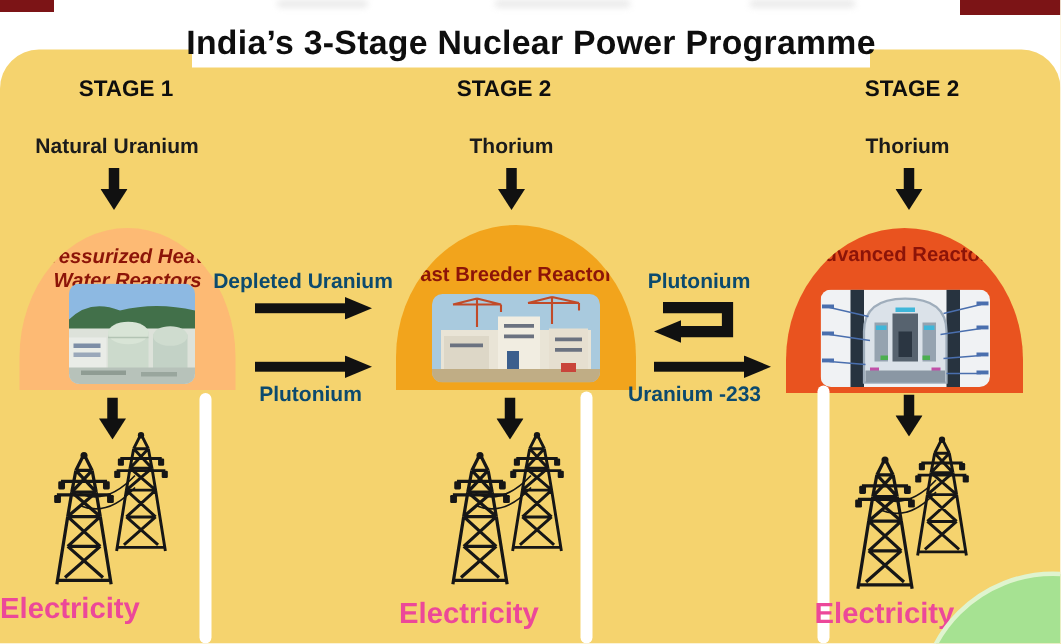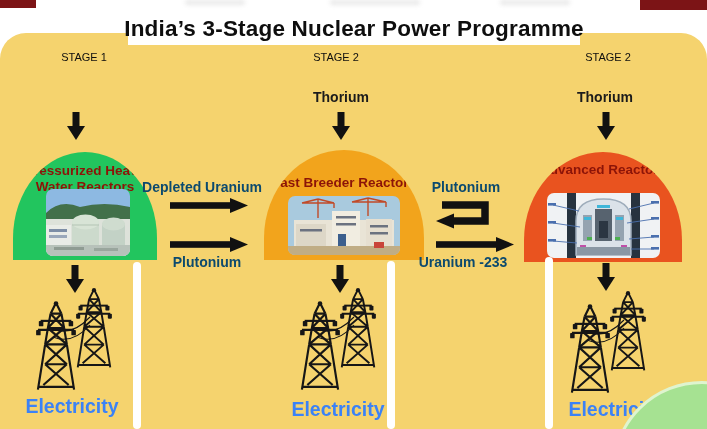--- a/index.html
+++ b/index.html
@@ -24,7 +24,7 @@
     background:#fff;display:flex;align-items:center;justify-content:center;
     font-size:22.5px;font-weight:600;letter-spacing:.2px;color:#0e0e0e;white-space:nowrap;
   }
-  .stage-header{position:absolute;top:51px;width:130px;text-align:center;font-size:11px;font-weight:400;color:#0e0e0e;}
+  .stage-header{position:absolute;top:51px;width:130px;text-align:center;font-size:15px;font-weight:700;color:#0e0e0e;}
   .fuel-label{position:absolute;top:89px;width:130px;text-align:center;font-size:14px;font-weight:600;color:#1b1b1b;}
   .elec-label{position:absolute;width:144px;text-align:center;font-size:19.5px;font-weight:600;color:#3b82f6;}
   .flow-label{position:absolute;width:130px;text-align:center;font-size:14px;font-weight:600;color:#0c4a6e;white-space:nowrap;}

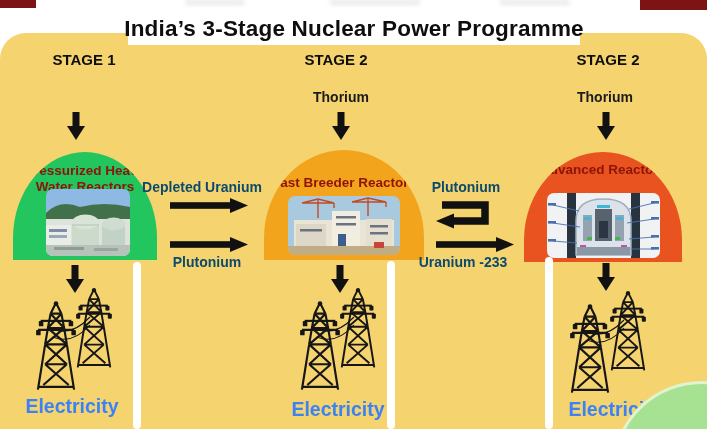--- a/index.html
+++ b/index.html
@@ -111,6 +111,7 @@
   <div class="stage-header" style="left:271px">STAGE 2</div>
   <div class="stage-header" style="left:543px">STAGE 2</div>
 
+  <div class="fuel-label" style="left:13px">Natural Uranium</div>
   <div class="fuel-label" style="left:276px">Thorium</div>
   <div class="fuel-label" style="left:540px">Thorium</div>
 

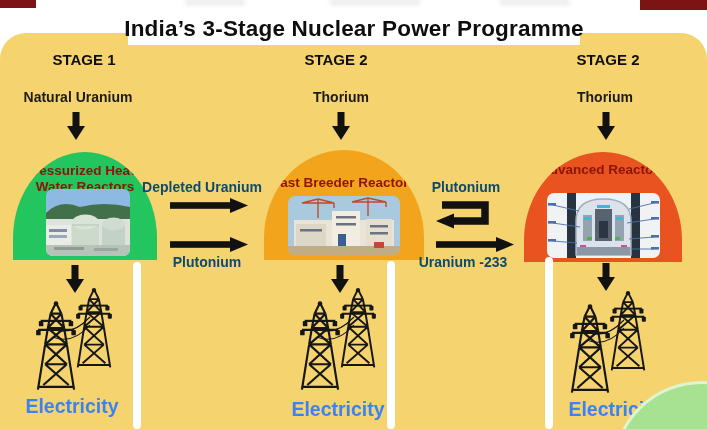--- a/index.html
+++ b/index.html
@@ -125,7 +125,7 @@
         <use href="#down-arrow"></use>
       </svg></div>
 
-  <div class="dome s1" style="background: #22c55e;">
+  <div class="dome s1" style="background: #fdba74; font-style: italic;">
     <div class="dome-label">
       <span style="display:block">Pressurized Heavy</span>
       <span style="display:block">Water Reactors</span>

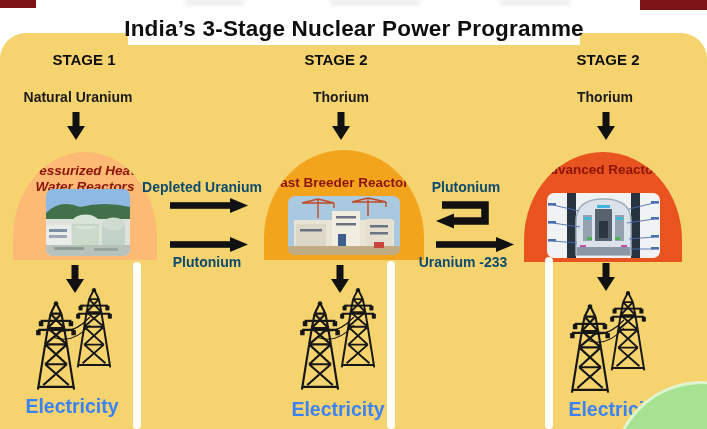--- a/index.html
+++ b/index.html
@@ -26,7 +26,7 @@
   }
   .stage-header{position:absolute;top:51px;width:130px;text-align:center;font-size:15px;font-weight:700;color:#0e0e0e;}
   .fuel-label{position:absolute;top:89px;width:130px;text-align:center;font-size:14px;font-weight:600;color:#1b1b1b;}
-  .elec-label{position:absolute;width:144px;text-align:center;font-size:19.5px;font-weight:600;color:#3b82f6;}
+  .elec-label{position:absolute;width:144px;text-align:left;font-size:19.5px;font-weight:600;color:#ec4899;}
   .flow-label{position:absolute;width:130px;text-align:center;font-size:14px;font-weight:600;color:#0c4a6e;white-space:nowrap;}
   
   .dome{position:absolute;overflow:hidden;}

